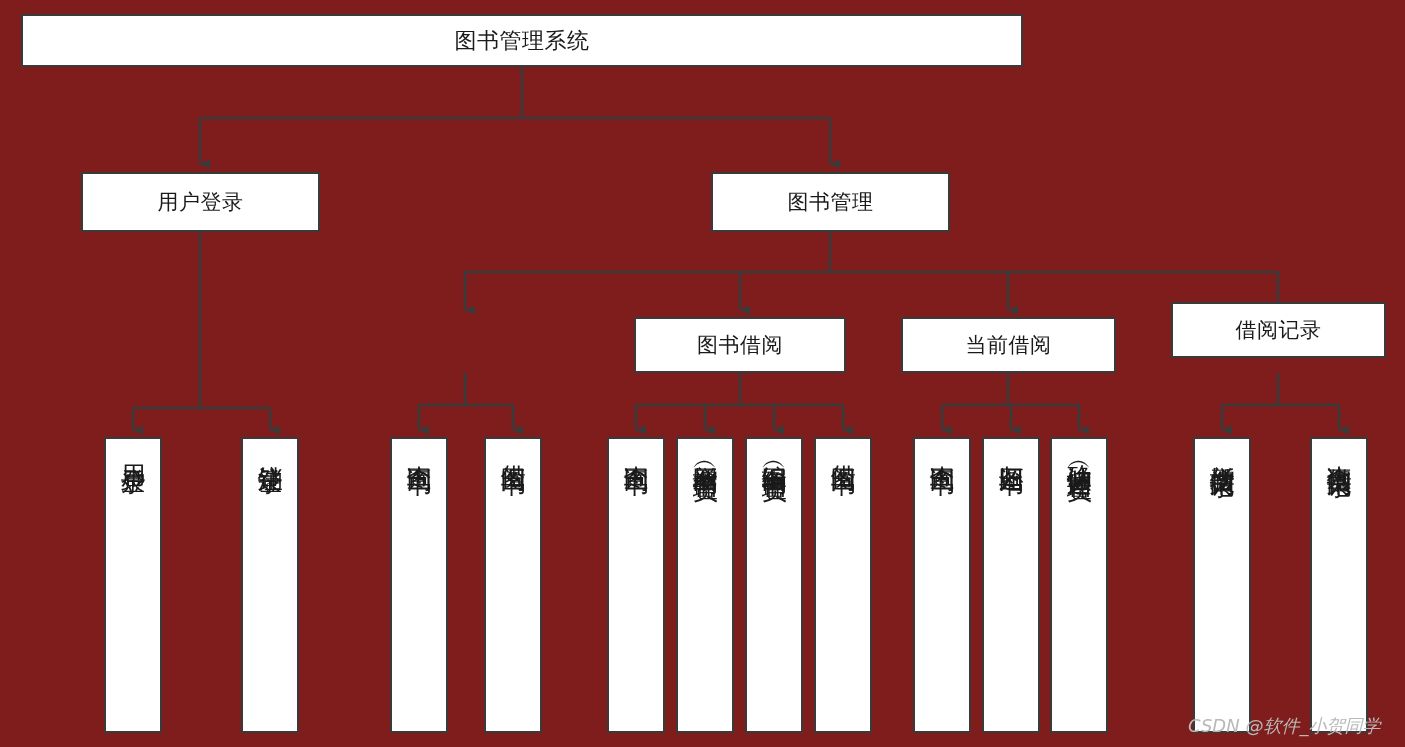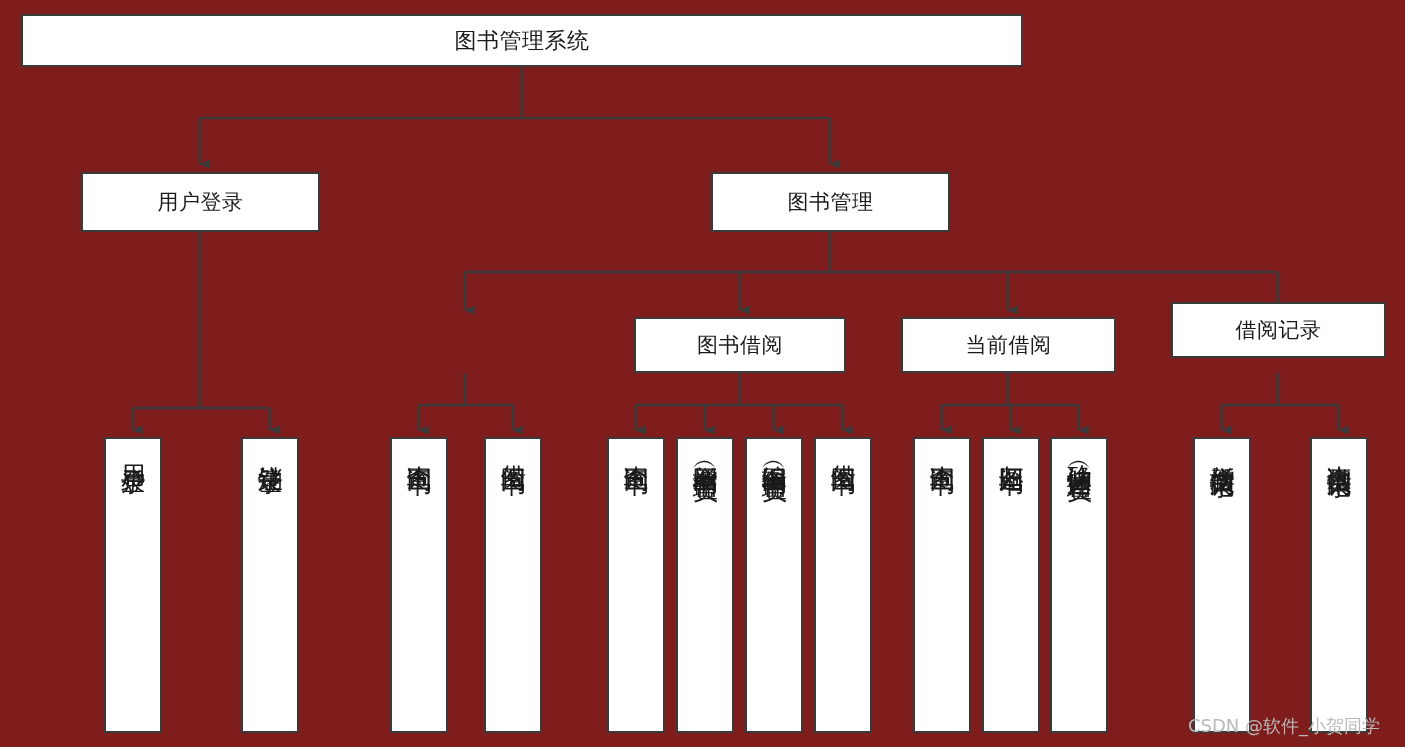--- a/index.html
+++ b/index.html
@@ -77,6 +77,7 @@
     white-space: nowrap;
     z-index: 5;
     font-family: "DejaVu Sans", "Liberation Sans", sans-serif;
+    font-style: italic;
   }
 </style>
 </head>

